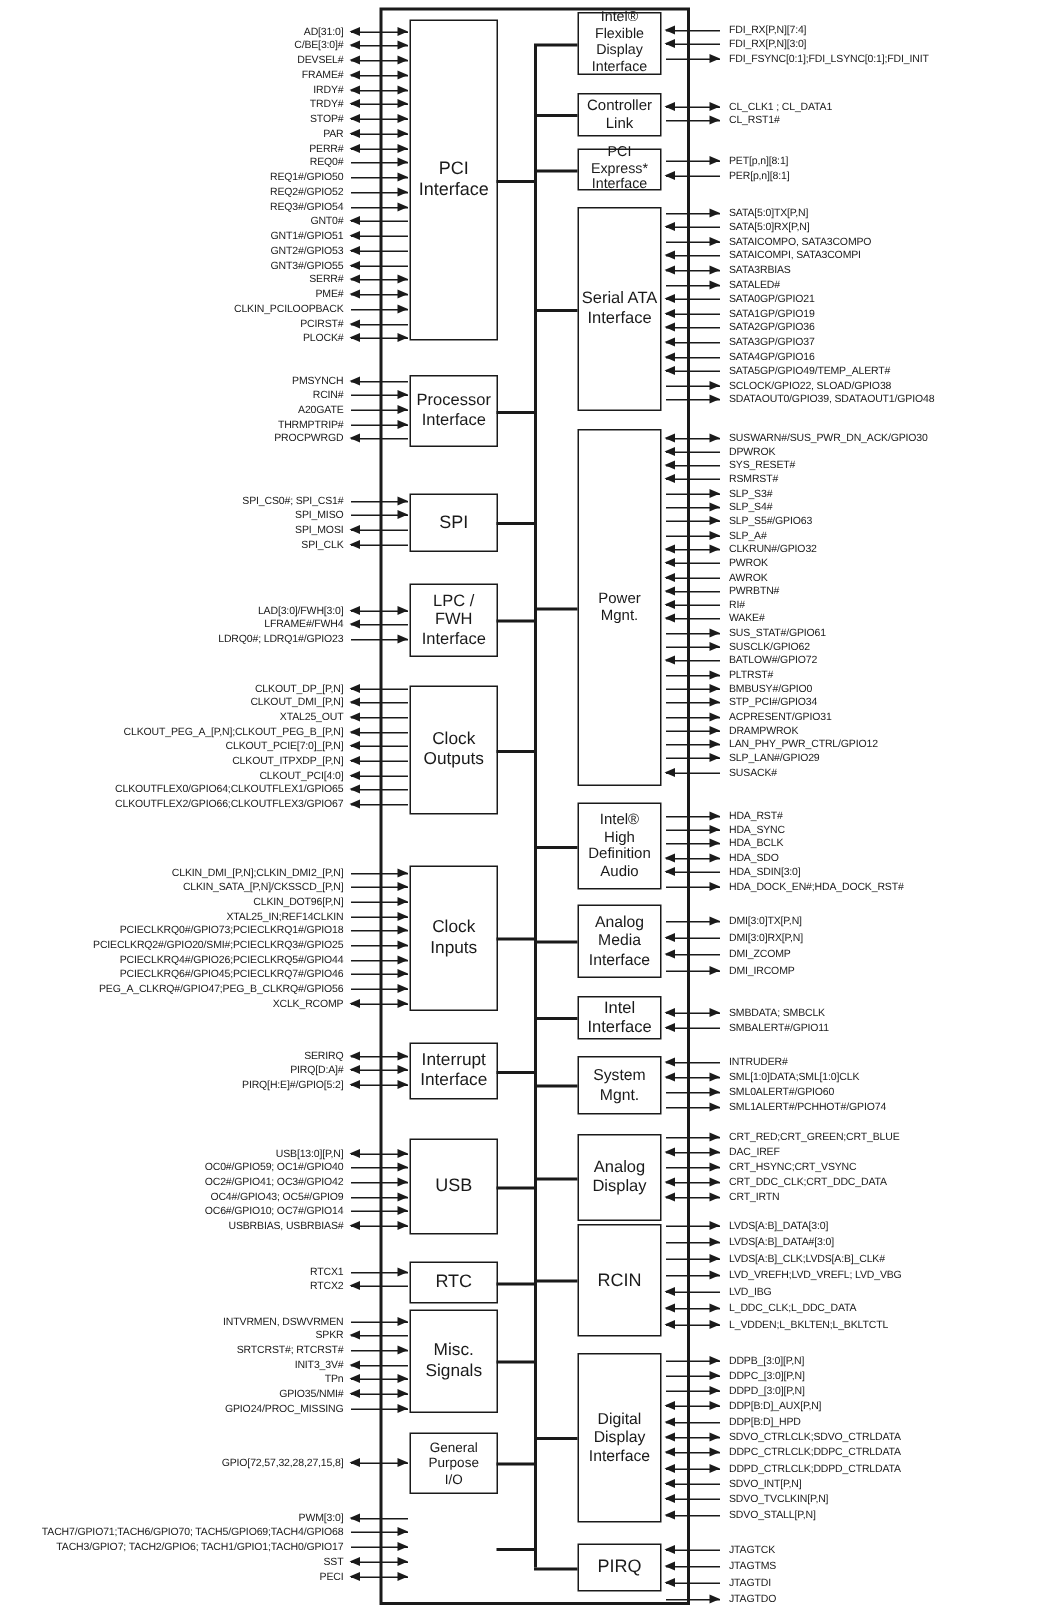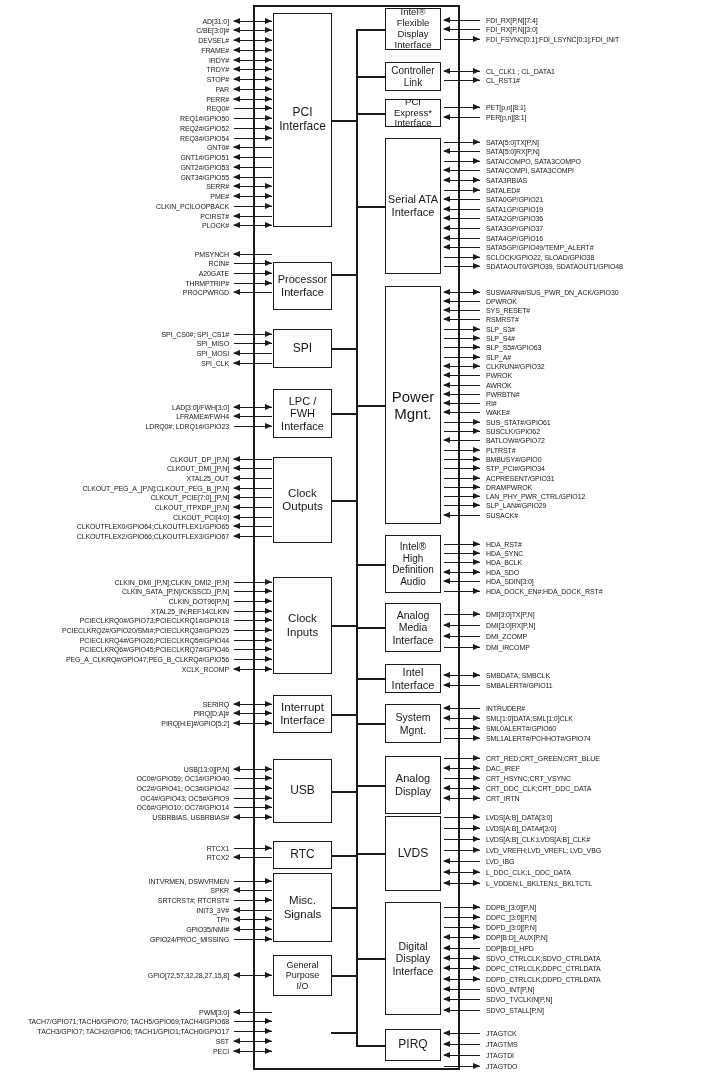--- a/index.html
+++ b/index.html
@@ -106,7 +106,7 @@
     <div class="tri l" style="left: 233px; top: 222.25px;"></div>
     <div class="tri r" style="left: 265px; top: 222.25px;"></div>
     <div class="siglab left" style="right: 475px; top: 221.25px;">PLOCK#</div>
-    <div class="block" style="left: 273px; top: 250px; width: 57px; height: 46px; font-size: 11px; margin-top: 12px;"><div style="white-space: pre-line;">Processor
+    <div class="block" style="left: 273px; top: 250px; width: 57px; height: 46px; font-size: 11px;"><div style="white-space: pre-line;">Processor
 Interface</div></div>
     <div class="stub" style="left: 331px; top: 274px; width: 27px;"></div>
     <div class="sigline" style="left: 234px; top: 253.5px; width: 38px;"></div>

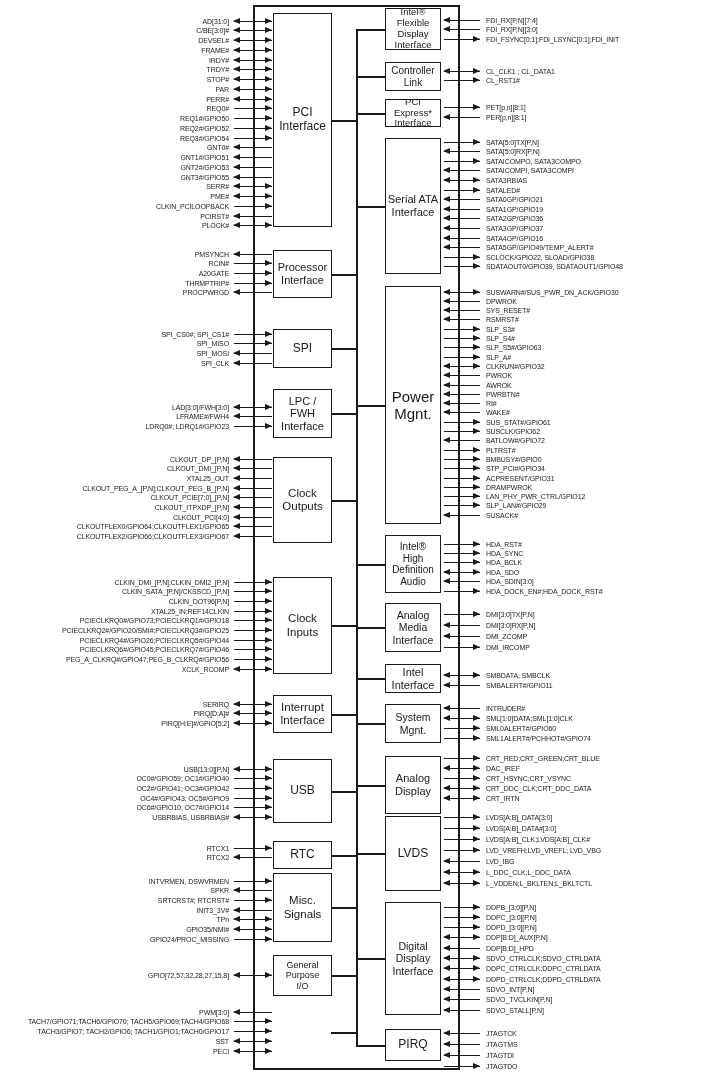--- a/index.html
+++ b/index.html
@@ -391,7 +391,7 @@
     <div class="sigline" style="left: 444px; top: 266.3px; width: 36px;"></div>
     <div class="tri r" style="left: 473px; top: 263.3px;"></div>
     <div class="siglab" style="left: 486px; top: 262.3px;">SDATAOUT0/GPIO39, SDATAOUT1/GPIO48</div>
-    <div class="block" style="left: 385px; top: 286px; width: 54px; height: 236px; font-size: 15px;"><div style="white-space: pre-line;">Power
+    <div class="block" style="left: 385px; top: 286px; width: 54px; height: 236px; font-size: 10px;"><div style="white-space: pre-line;">Power
 Mgnt.</div></div>
     <div class="stub" style="left: 356px; top: 405px; width: 29px;"></div>
     <div class="sigline" style="left: 444px; top: 291.5px; width: 36px;"></div>

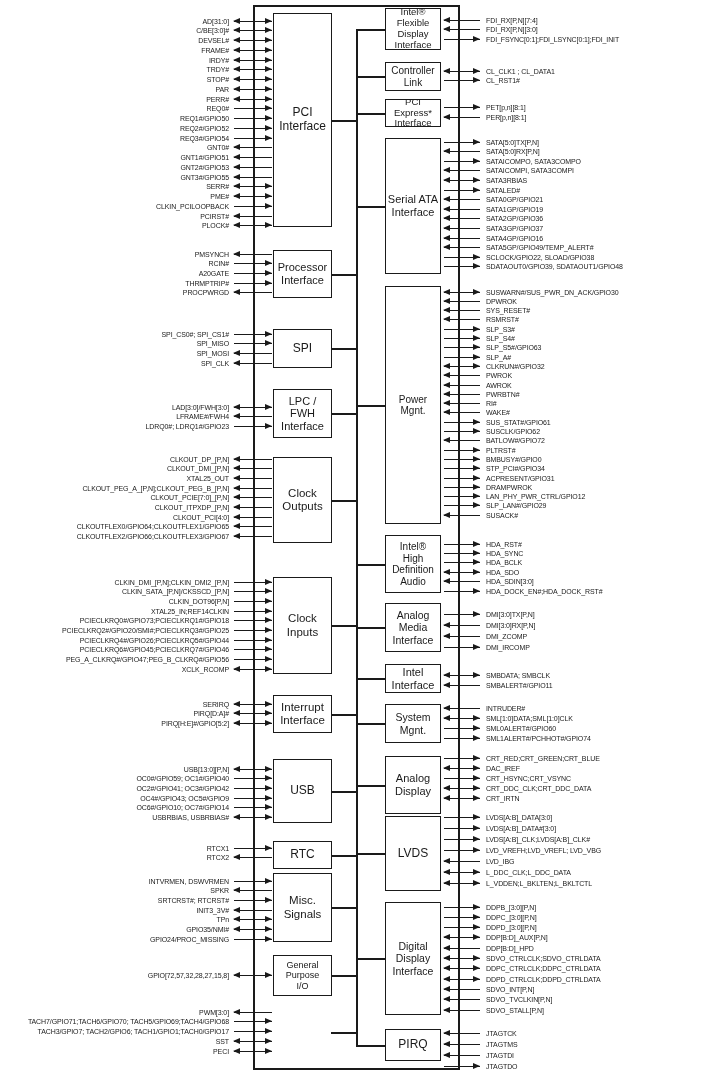--- a/index.html
+++ b/index.html
@@ -558,7 +558,7 @@
     <div class="tri l" style="left: 443px; top: 794.5px;"></div>
     <div class="tri r" style="left: 473px; top: 794.5px;"></div>
     <div class="siglab" style="left: 486px; top: 793.5px;">CRT_IRTN</div>
-    <div class="block" style="left: 385px; top: 816px; width: 54px; height: 73px; font-size: 12px;"><div style="white-space: pre-line;">LVDS</div></div>
+    <div class="block" style="left: 385px; top: 816px; width: 54px; height: 73px; font-size: 12px;"><div style="white-space: pre-line;">RCIN</div></div>
     <div class="stub" style="left: 356px; top: 853px; width: 29px;"></div>
     <div class="sigline" style="left: 444px; top: 816.5px; width: 36px;"></div>
     <div class="tri r" style="left: 473px; top: 813.5px;"></div>

